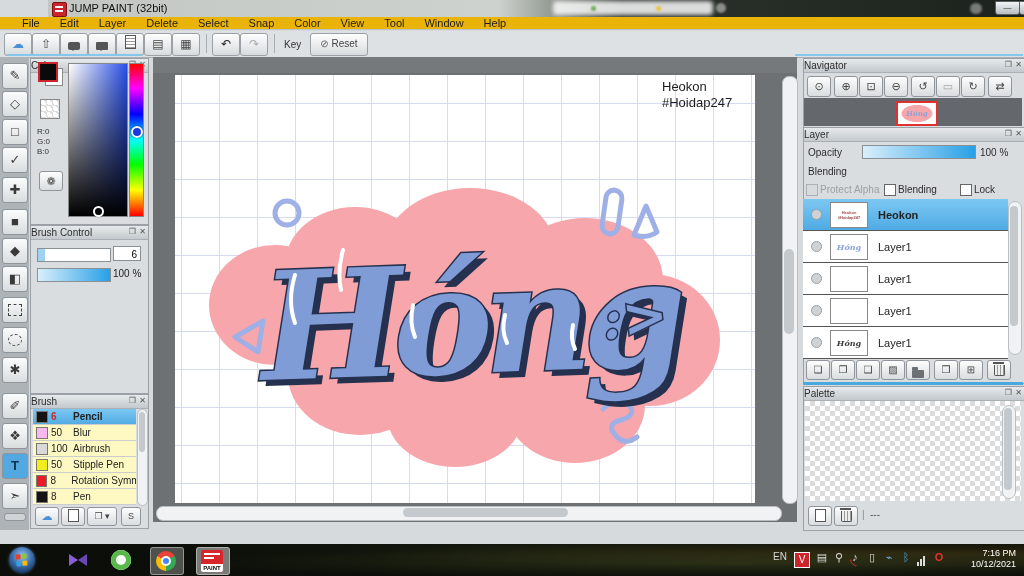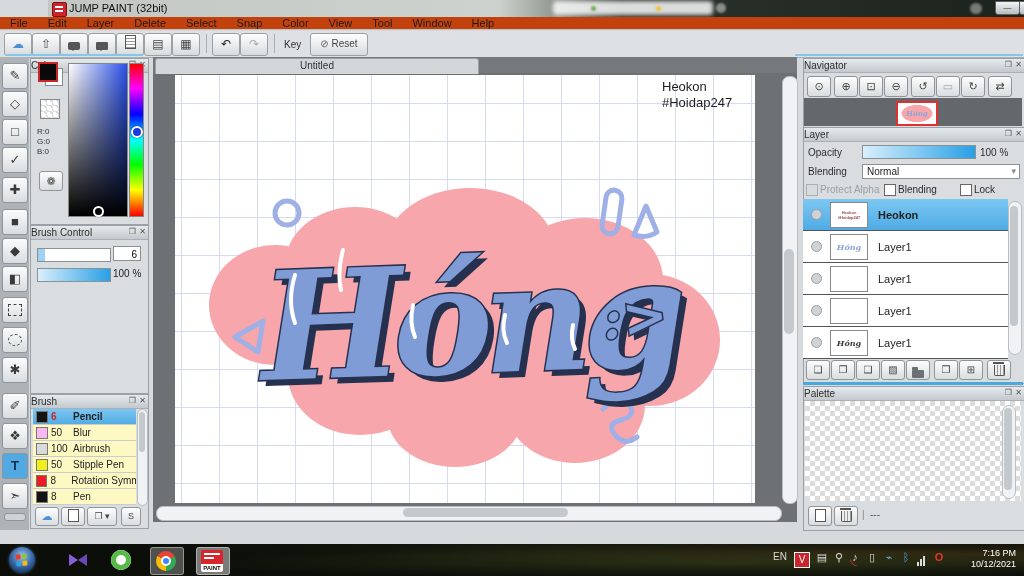--- a/index.html
+++ b/index.html
@@ -17,8 +17,8 @@
     border:1px solid #5a5f63;border-radius:0 0 3px 3px;font-size:8px;line-height:11px;
     text-align:center;color:#222;}
   
-  .menubar{left:0;top:17px;width:1024px;height:13px;background:#c2410c;border-bottom:1px solid #bfc4c7;
-    display:flex;align-items:center;padding-left:0;box-sizing:border-box;text-align:right;}
+  .menubar{left:0;top:17px;width:1024px;height:13px;background:#eab308;border-bottom:1px solid #bfc4c7;
+    display:flex;align-items:center;padding-left:12px;box-sizing:border-box;text-align:right;}
   .menuitem{font-size:11px;color:#1c1c1c;padding:0 10px;}
   .toolbar{left:0;top:31px;width:1024px;height:26px;background:#dde1e3;border-bottom:1px solid #a9aeb2;}
   .tbbtn{top:2px;width:26px;height:21px;background:linear-gradient(#fefefe,#d8dcde);

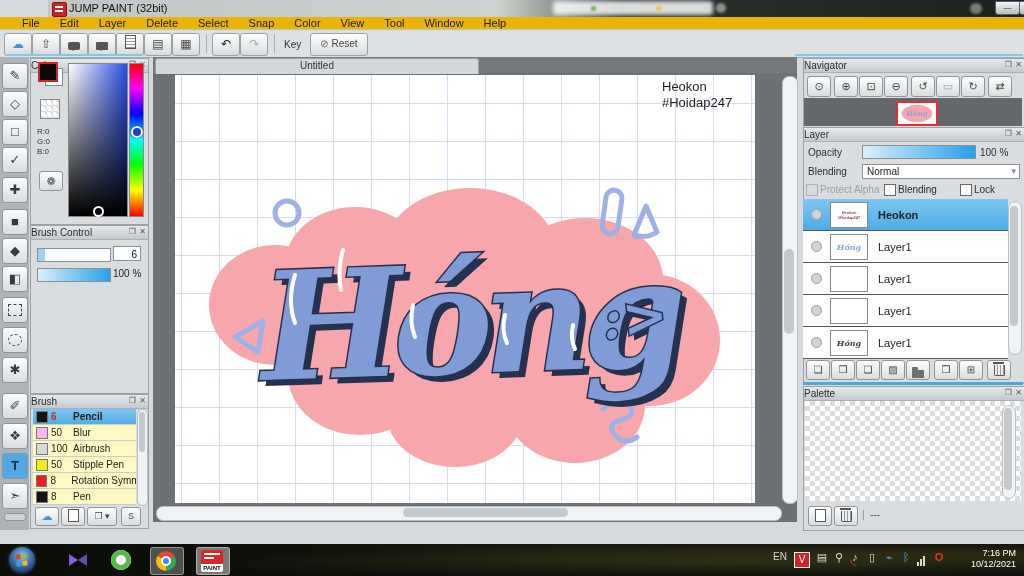--- a/index.html
+++ b/index.html
@@ -285,7 +285,6 @@
 
   <div class="abs workspace"></div>
   <div class="abs tabrow"></div>
-  <div class="abs tab">Untitled</div>
 
   <div class="abs canvas">
     <svg width="580" height="428" viewBox="0 0 580 428">

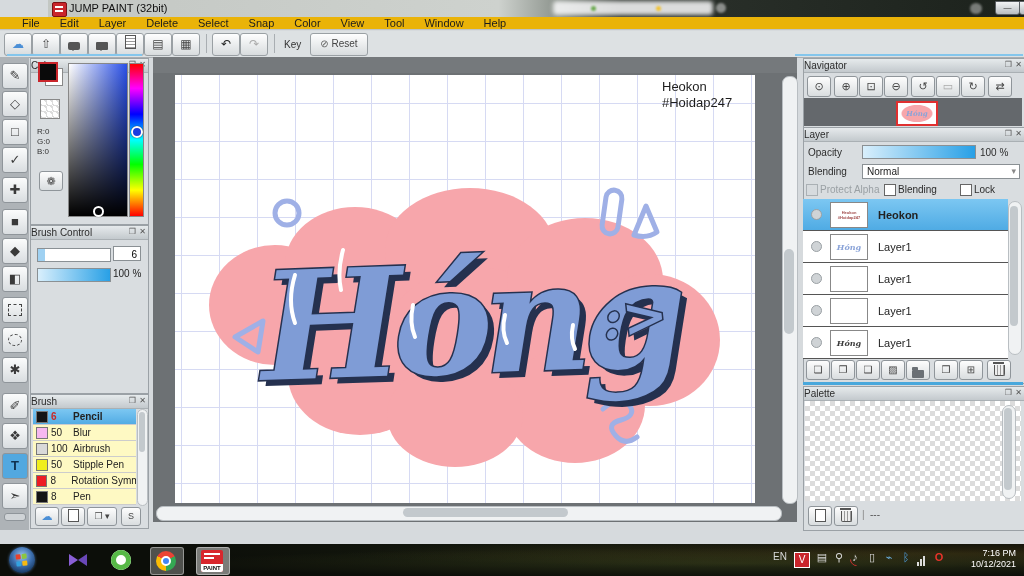--- a/index.html
+++ b/index.html
@@ -369,7 +369,6 @@
   <div class="abs slidertrack bluefill" style="left:862px;top:145px;width:112px;height:12px"></div>
   <span class="abs lbl10" style="left:980px;top:147px">100 %</span>
   <span class="abs lbl10" style="left:808px;top:166px">Blending</span>
-  <div class="abs selectbox" style="left:862px;top:164px;width:152px;height:13px">Normal</div>
   <span class="abs ckbx dis" style="left:806px;top:184px"></span>
   <span class="abs lbl10 dis" style="left:820px;top:184px">Protect Alpha</span>
   <span class="abs ckbx" style="left:884px;top:184px"></span>

